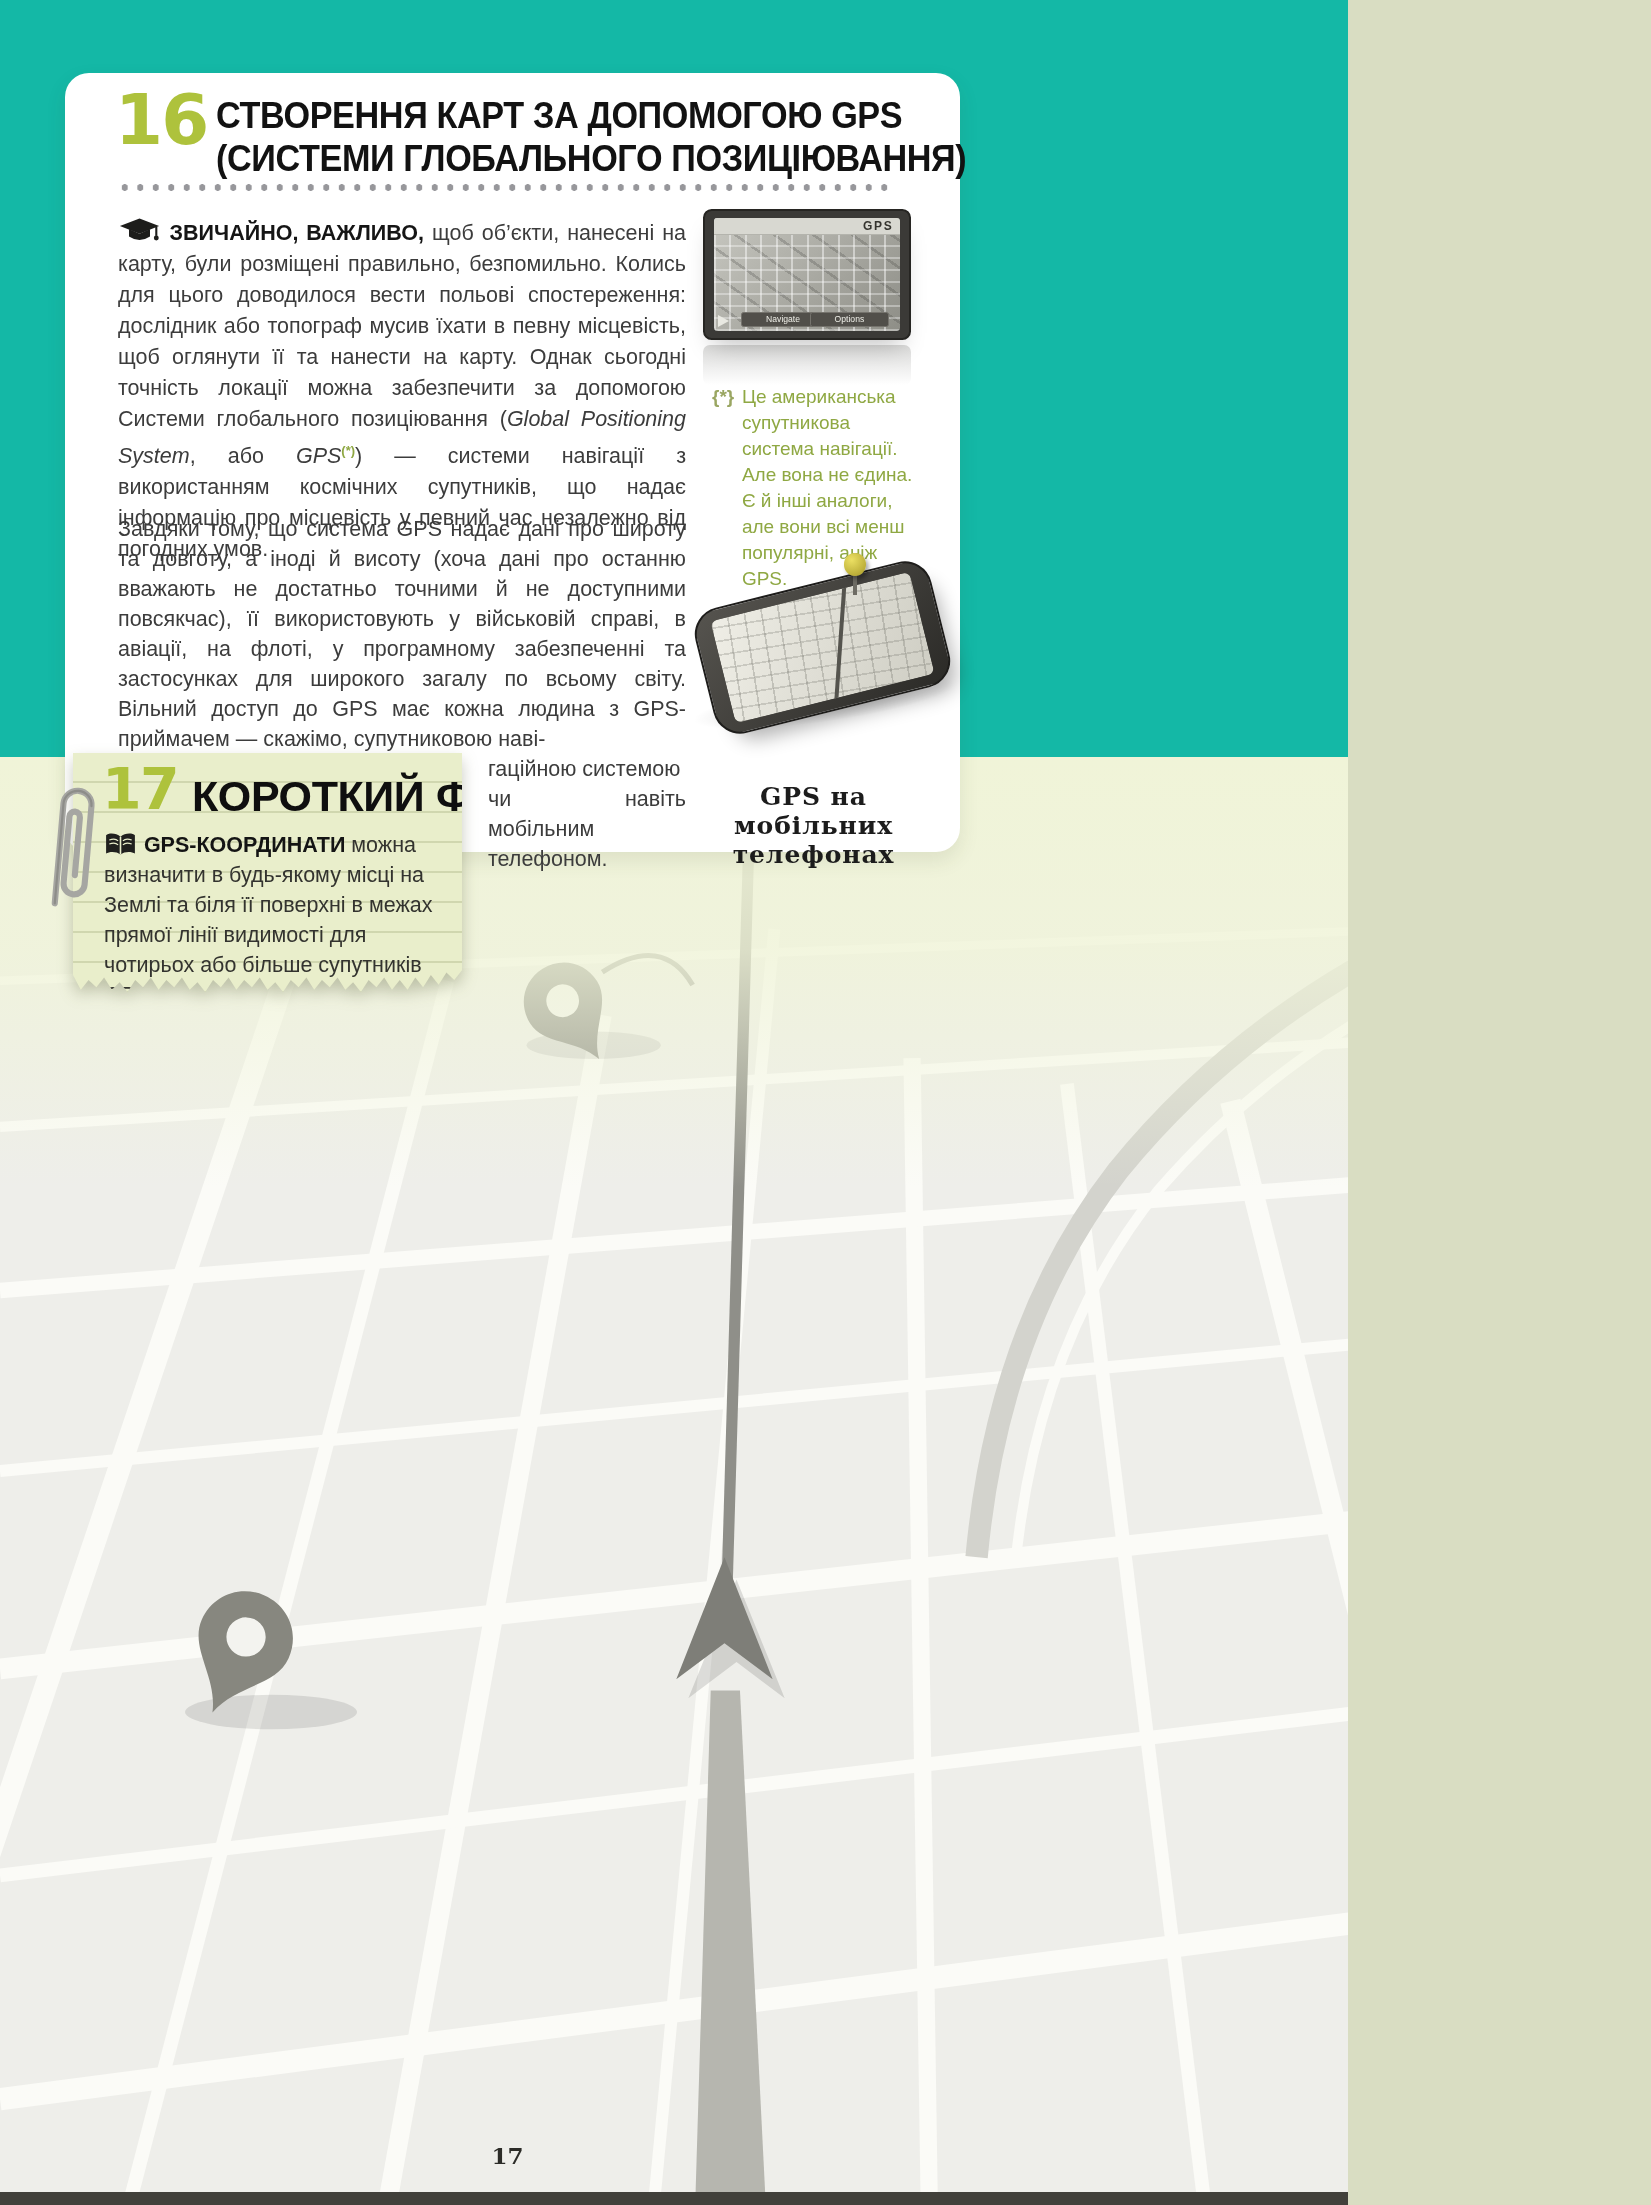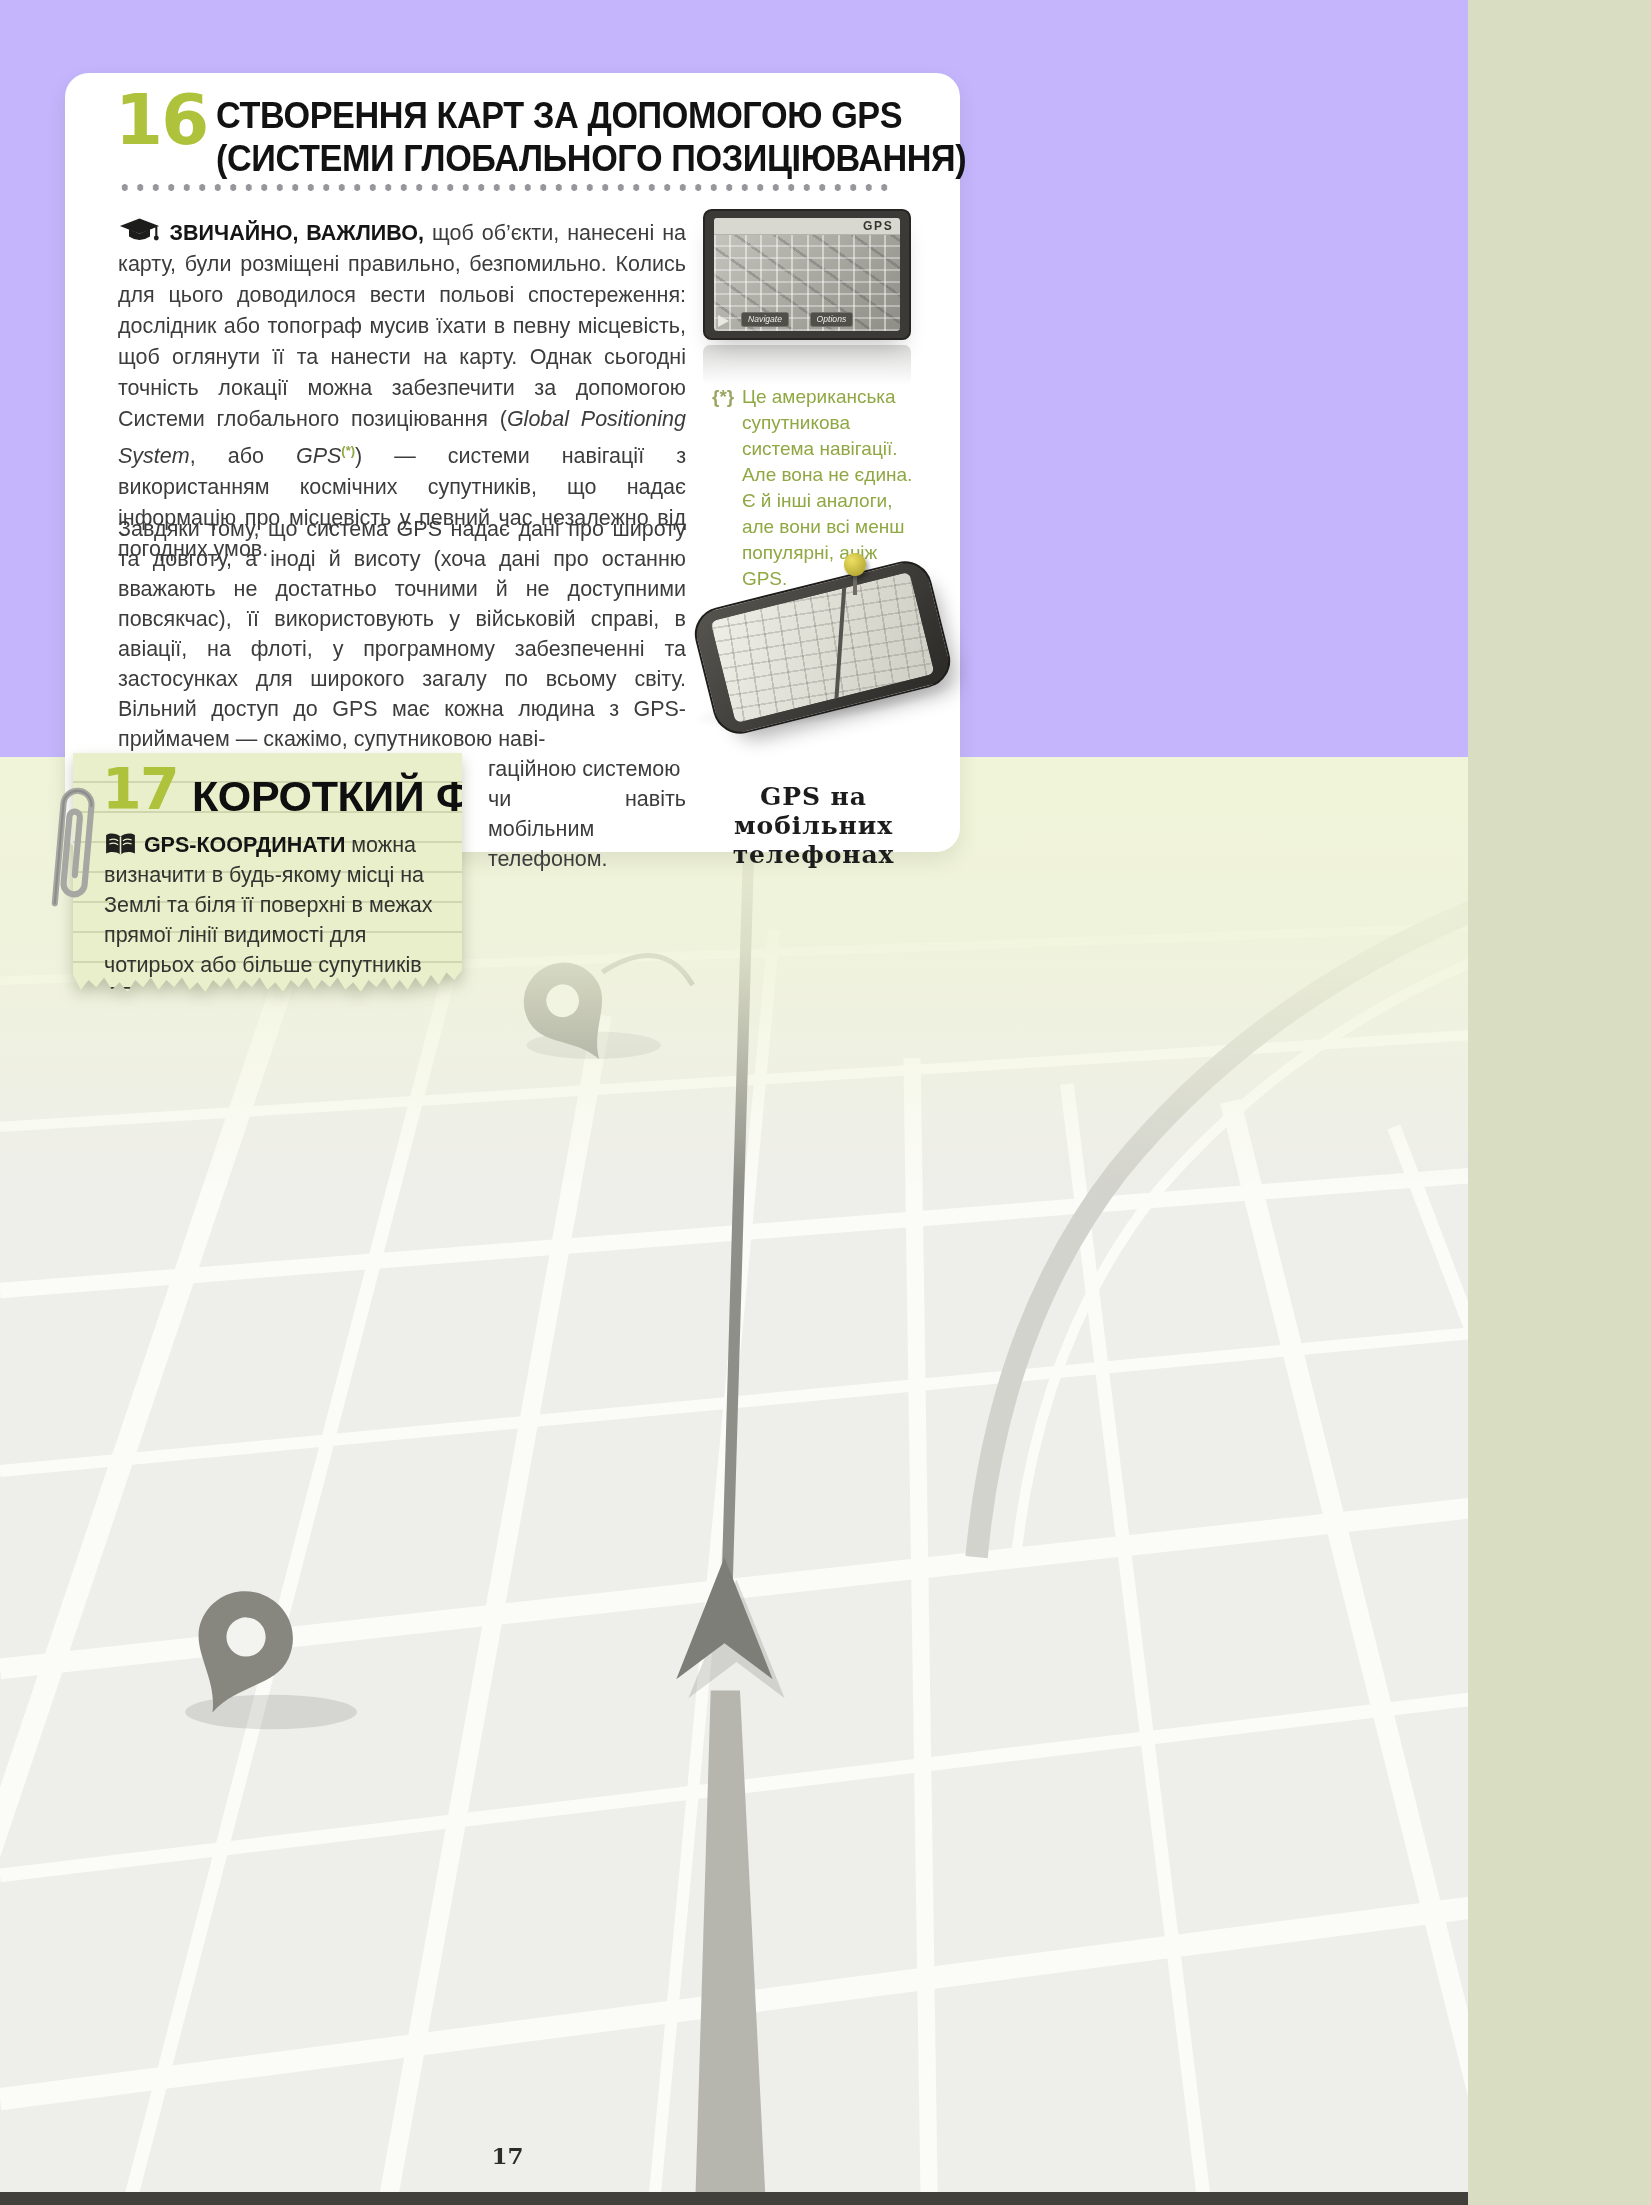--- a/index.html
+++ b/index.html
@@ -6,7 +6,7 @@
   html,body { background:#d9ddc2; }
   body { font-family:"Liberation Sans", sans-serif; }
 
-  .page { position:relative; width:1468px; height:2205px; background:#c4b5fd; overflow:hidden; }
+  .page { position:relative; width:1348px; height:2205px; background:#14b8a6; overflow:hidden; }
 
   
   .map-bg { position:absolute; left:0; top:757px; width:1652px; height:1448px; }

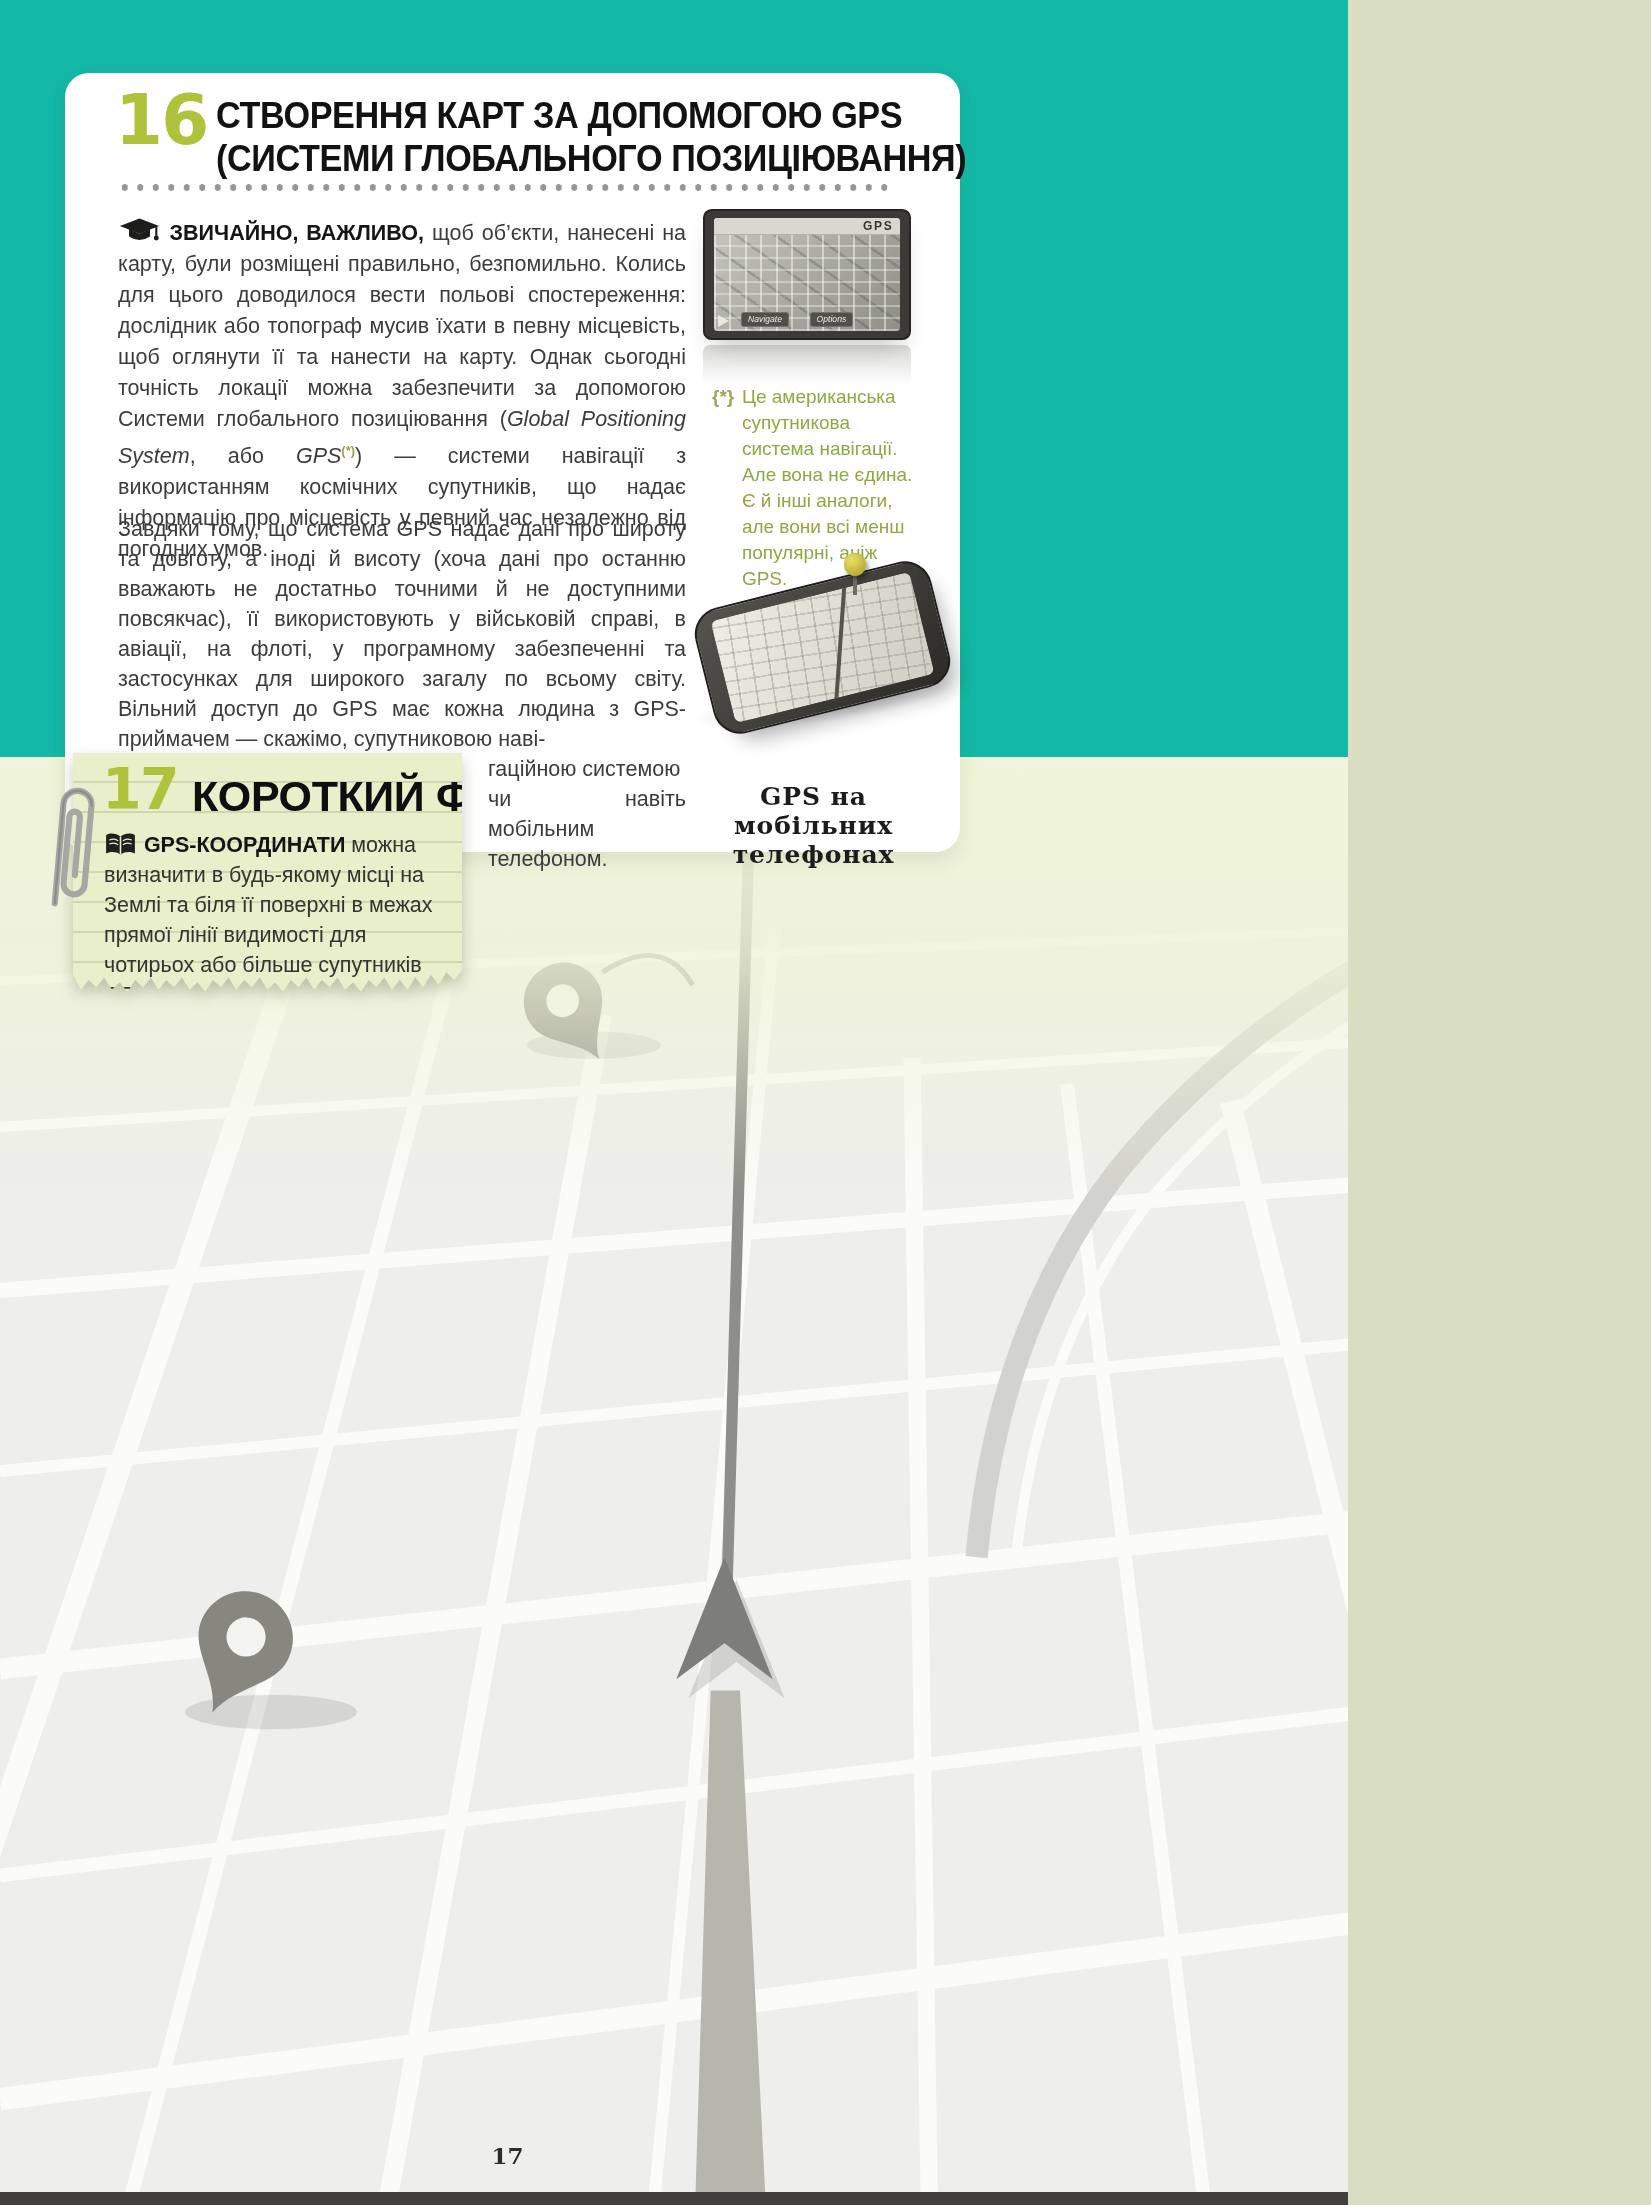--- a/index.html
+++ b/index.html
@@ -47,8 +47,8 @@
       linear-gradient(135deg, #c7c7c0, #8e8e87); }
   .device-head { position:absolute; top:0; left:0; right:0; height:17px; background:#d8d8d1; border-bottom:0.9px solid #b4b4ad; }
   .gps-label { position:absolute; top:0.9px; right:6.9px; font-weight:bold; font-size:12px; color:#35342f; letter-spacing:1.7px; }
-  .dev-btn { position:absolute; bottom:4.3px; height:14.6px; padding:0 6px; background:#514f4a; color:#efefe8;
-    font-size:8.6px; line-height:13.8px; border-radius:2.6px; border:0.9px solid #75736d;font-style:italic; }
+  .dev-btn { position:absolute; bottom:4.3px; height:14.6px; padding:0 24px; background:#514f4a; color:#efefe8;
+    font-size:8.6px; line-height:13.8px; border-radius:2.6px; border:0.9px solid #75736d; }
   .dev-btn.b1 { left:27.5px; }
   .dev-btn.b2 { left:96px; }
   .dev-cursor { position:absolute; left:4.3px; bottom:4.3px; width:0; height:0;

